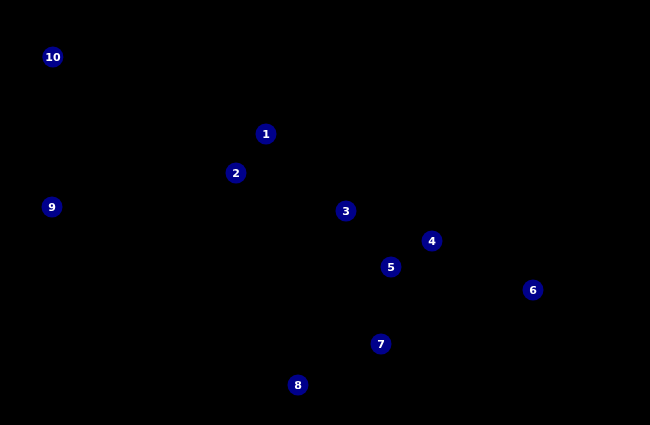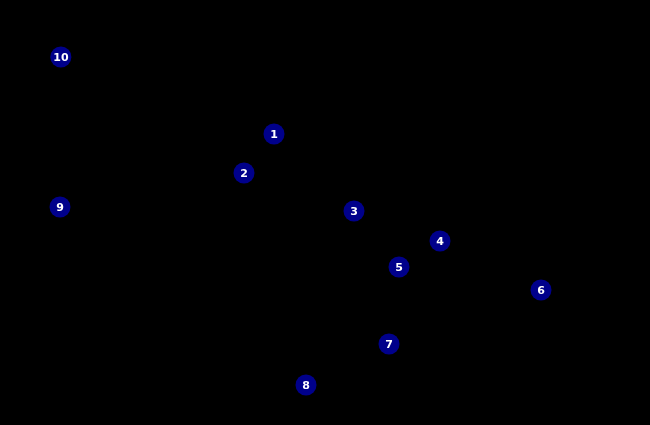--- a/index.html
+++ b/index.html
@@ -33,7 +33,6 @@
     cursor: pointer;
     user-select: none;
     line-height: 1;
-    margin-left: 8px;
   }
 </style>
 </head>

